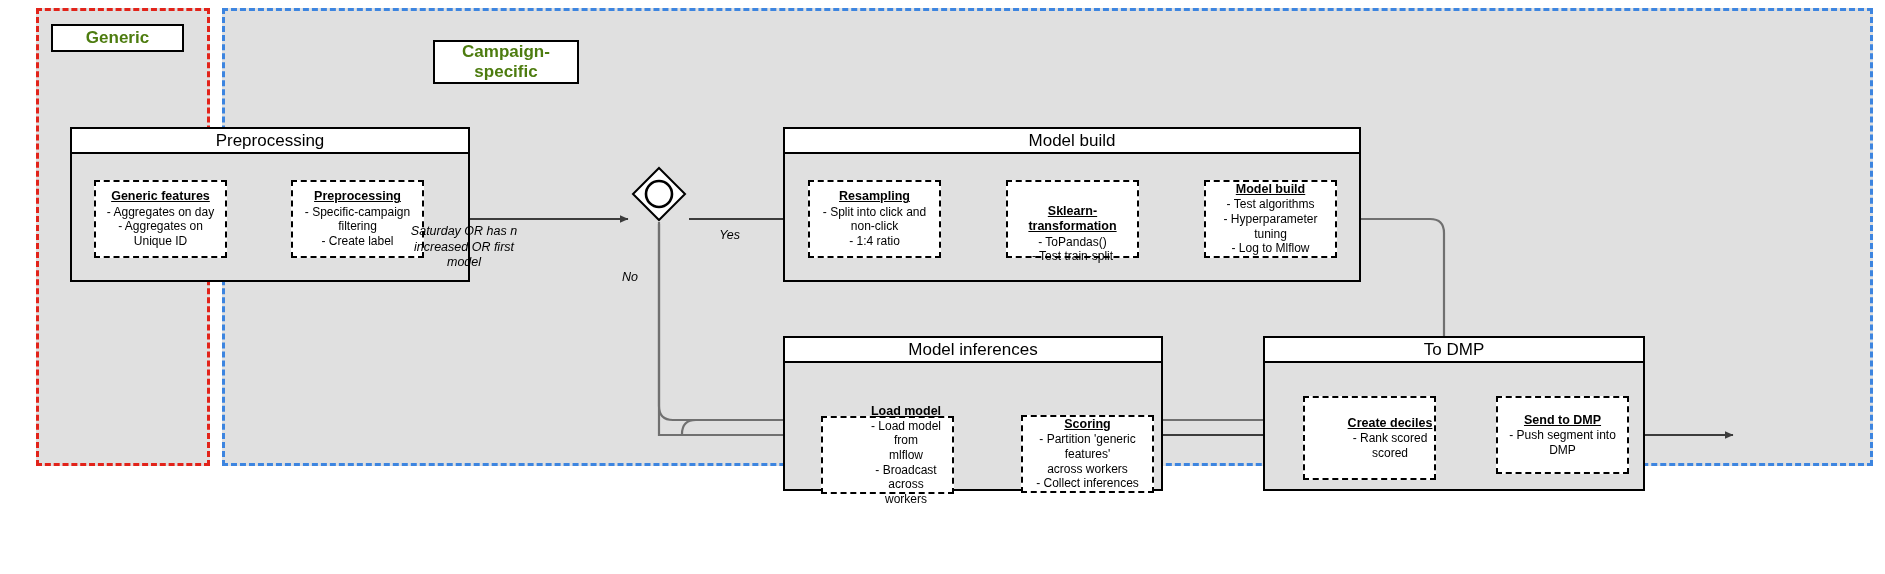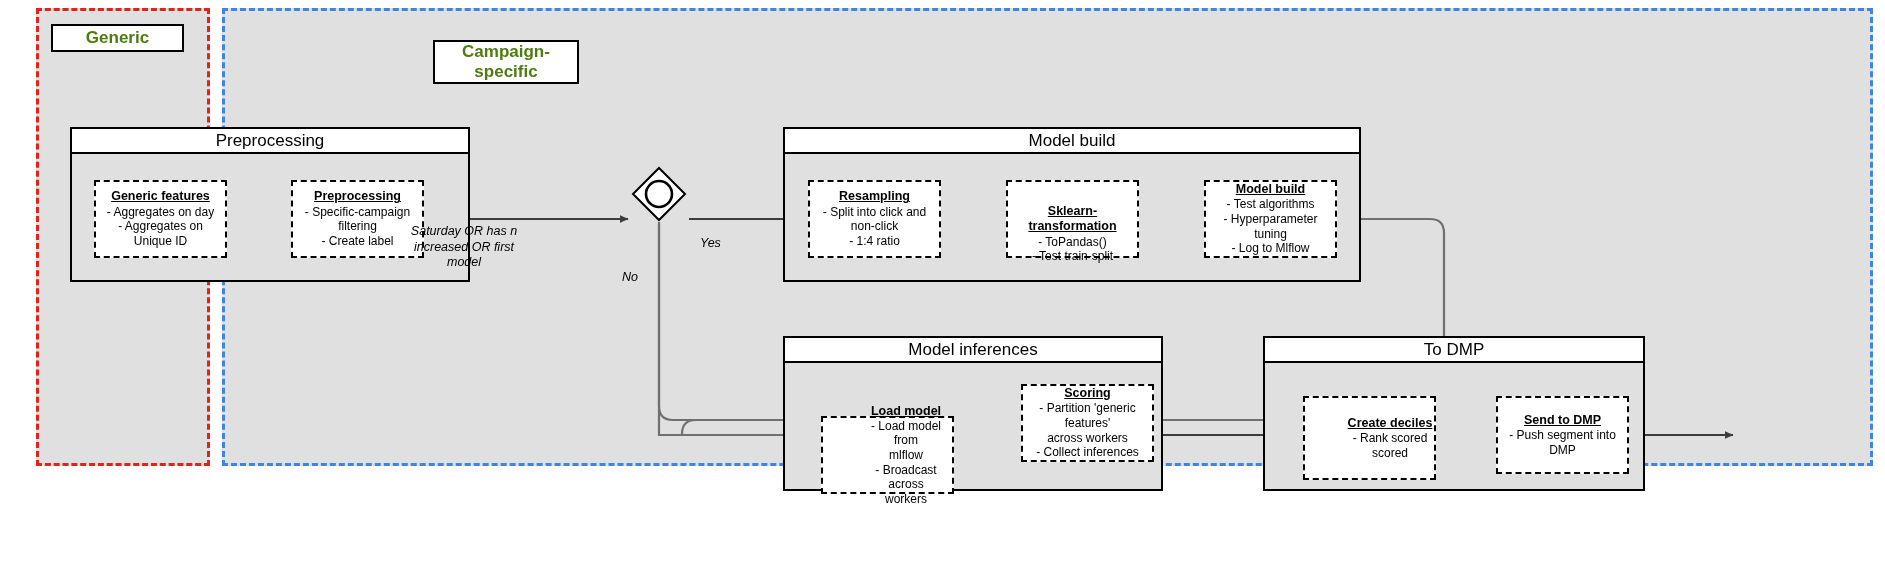--- a/index.html
+++ b/index.html
@@ -147,9 +147,9 @@
   }
   .edge-label-yes {
     left: 700px;
-    top: 236px;
+    top: 228px;
     width: 40px;
-    text-align: left;
+    text-align: right;
   }
   .edge-label-no {
     left: 622px;

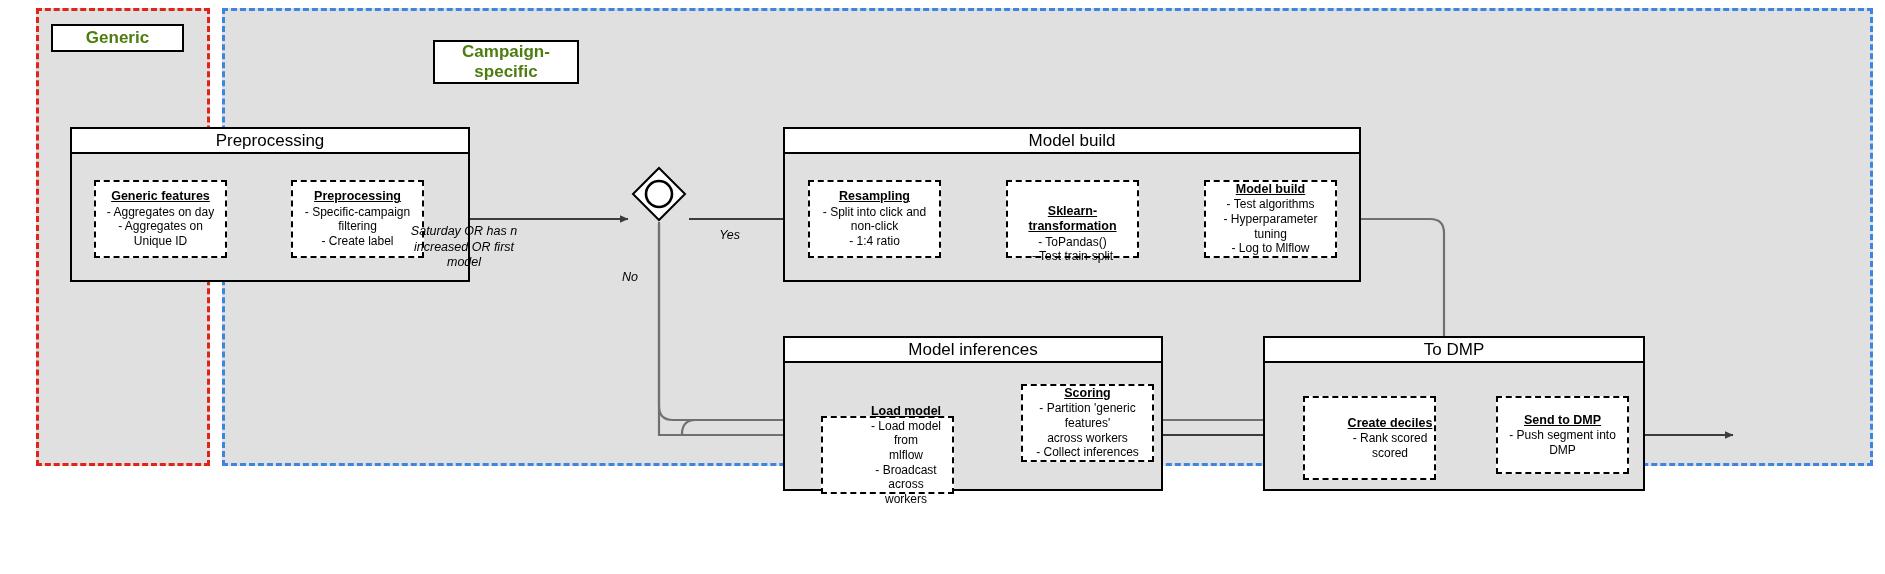--- a/index.html
+++ b/index.html
@@ -270,7 +270,7 @@
     <div class="t-line">workers</div>
   </div>
 
-  <div class="task" style="left:1021px; top:384px; width:133px; height:78px;">
+  <div class="task" style="left:1021px; top:415px; width:133px; height:78px;">
     <div class="t-title">Scoring</div>
     <div class="t-line">- Partition 'generic</div>
     <div class="t-line">features'</div>

